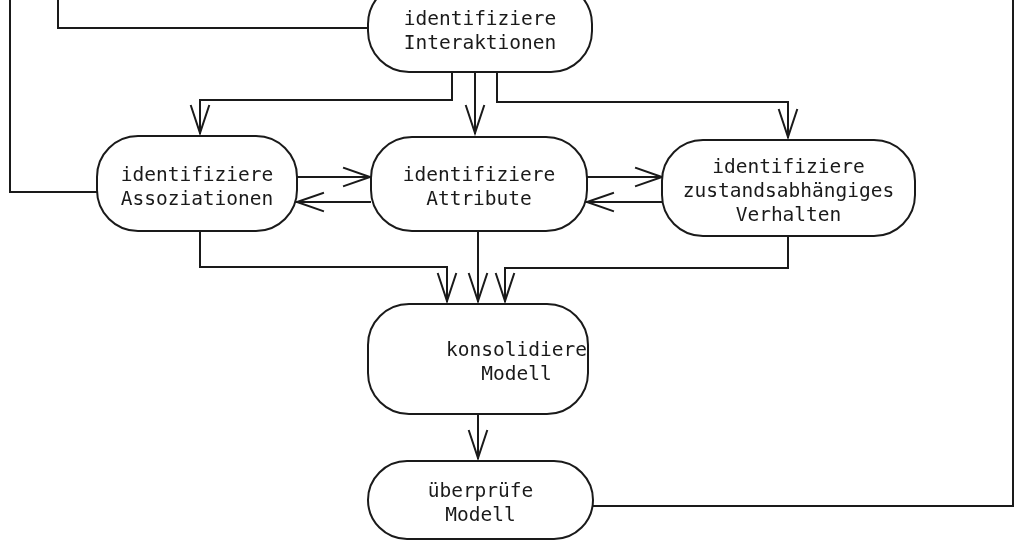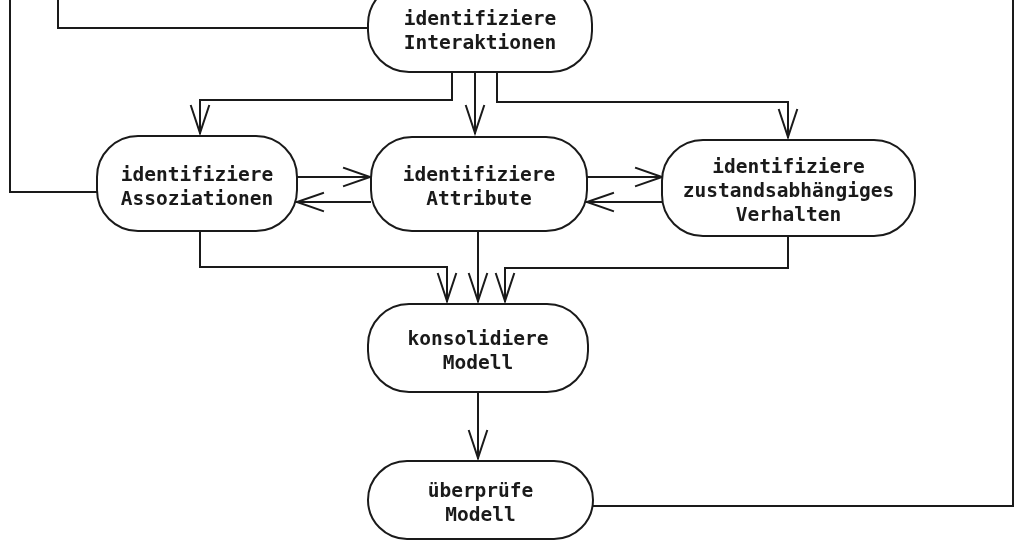--- a/index.html
+++ b/index.html
@@ -10,7 +10,6 @@
     background: #ffffff;
     overflow: hidden;
     font-family: "DejaVu Sans Mono", "Liberation Mono", monospace;
-    font-weight: bold;
   }
   .connector-layer {
     position: absolute;

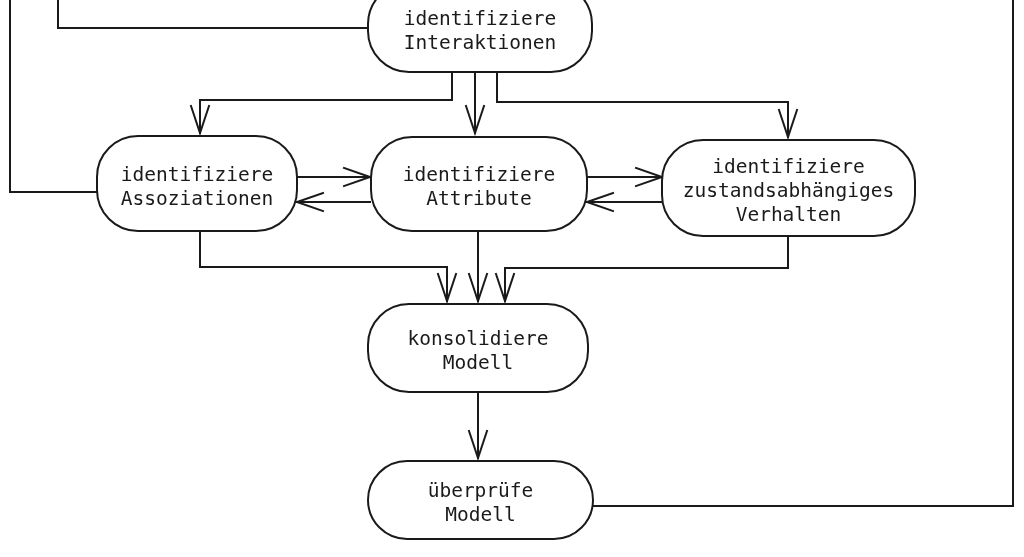--- a/index.html
+++ b/index.html
@@ -46,7 +46,7 @@
   .n-assoziationen { left:  96px; top: 135px; width: 202px; height: 97px; }
   .n-attribute     { left: 370px; top: 136px; width: 218px; height: 96px; }
   .n-verhalten     { left: 661px; top: 139px; width: 255px; height: 98px; }
-  .n-konsolidiere  { left: 367px; top: 303px; width: 222px; height: 90px; }
+  .n-konsolidiere  { left: 367px; top: 303px; width: 222px; height: 112px; justify-content: flex-end; }
   .n-ueberpruefe   { left: 367px; top: 460px; width: 227px; height: 80px; }
 </style>
 </head>

